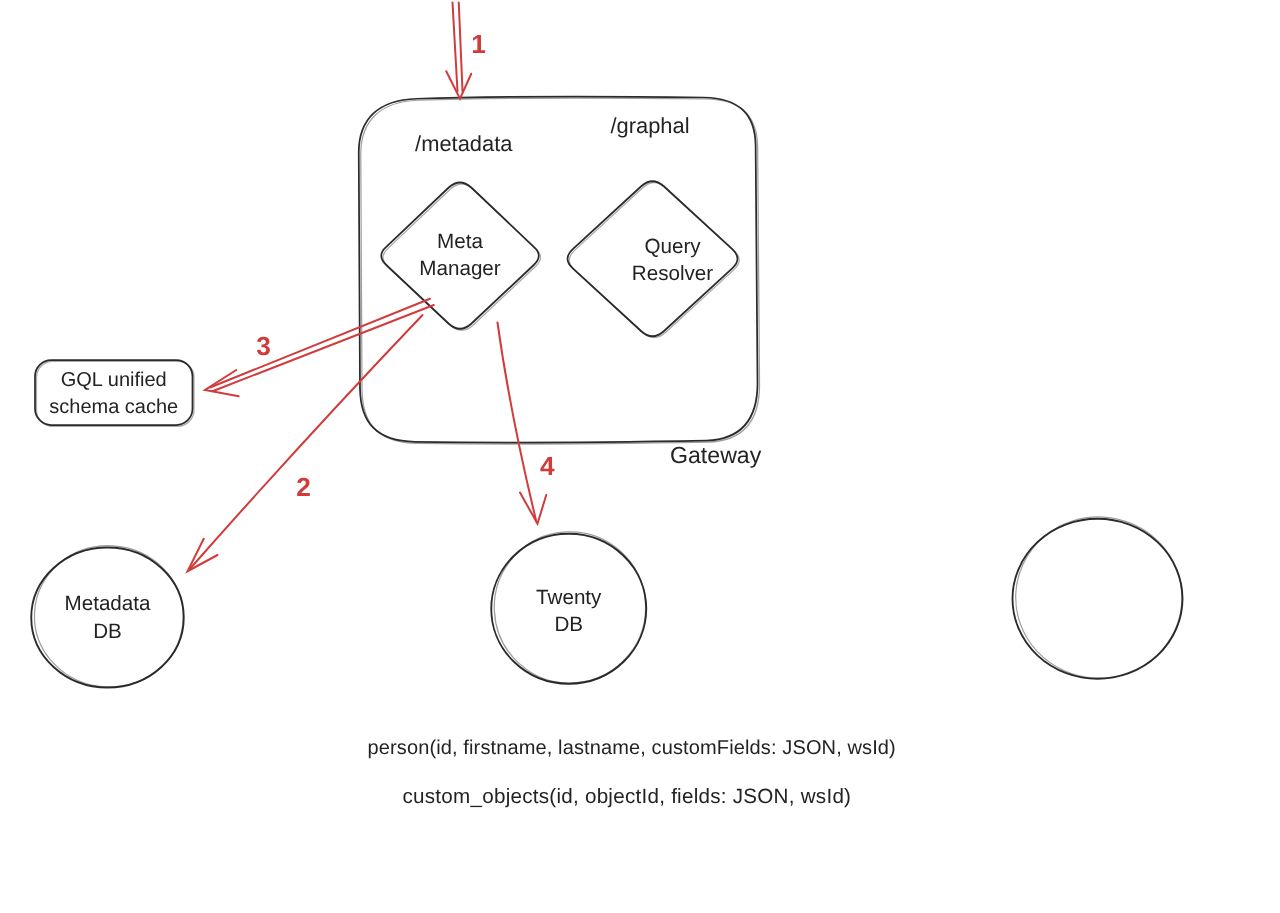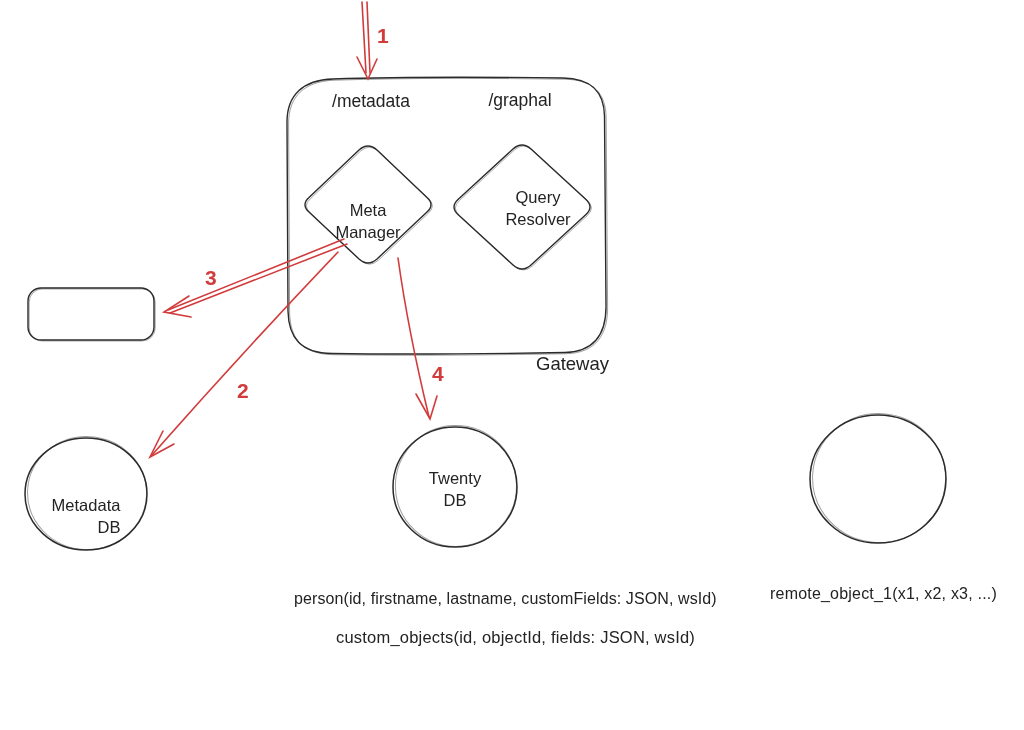--- a/index.html
+++ b/index.html
@@ -69,7 +69,7 @@
   </g>
 </svg>
 
-  <div class="lbl ctr node" style="left:371px;top:90px;font-size:17.5px;">/metadata</div>
+  <div class="lbl ctr node" style="left:371px;top:104px;font-size:17.5px;">/metadata</div>
   <div class="lbl ctr node" style="left:520px;top:89px;font-size:17.5px;">/graphal</div>
 
   <div class="lbl ctr node" style="left:368px;top:199px;">

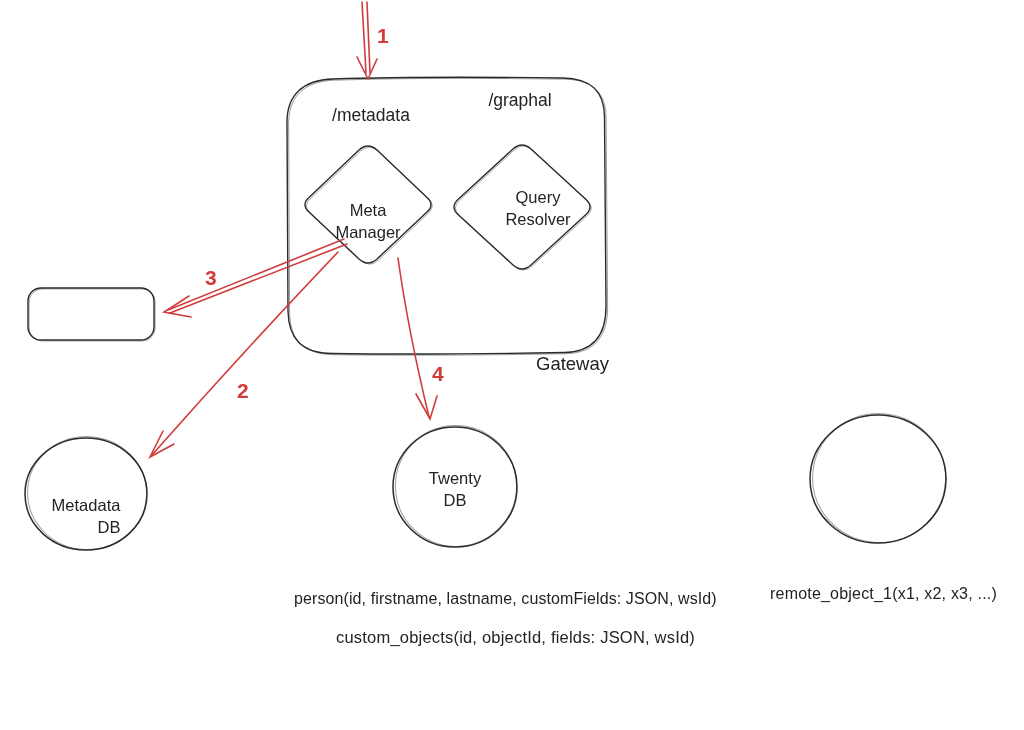--- a/index.html
+++ b/index.html
@@ -72,7 +72,7 @@
   <div class="lbl ctr node" style="left:371px;top:104px;font-size:17.5px;">/metadata</div>
   <div class="lbl ctr node" style="left:520px;top:89px;font-size:17.5px;">/graphal</div>
 
-  <div class="lbl ctr node" style="left:368px;top:199px;">
+  <div class="lbl ctr node" style="left:368px;top:182px;">
     <div>Meta</div>
     <div>Manager</div>
   </div>

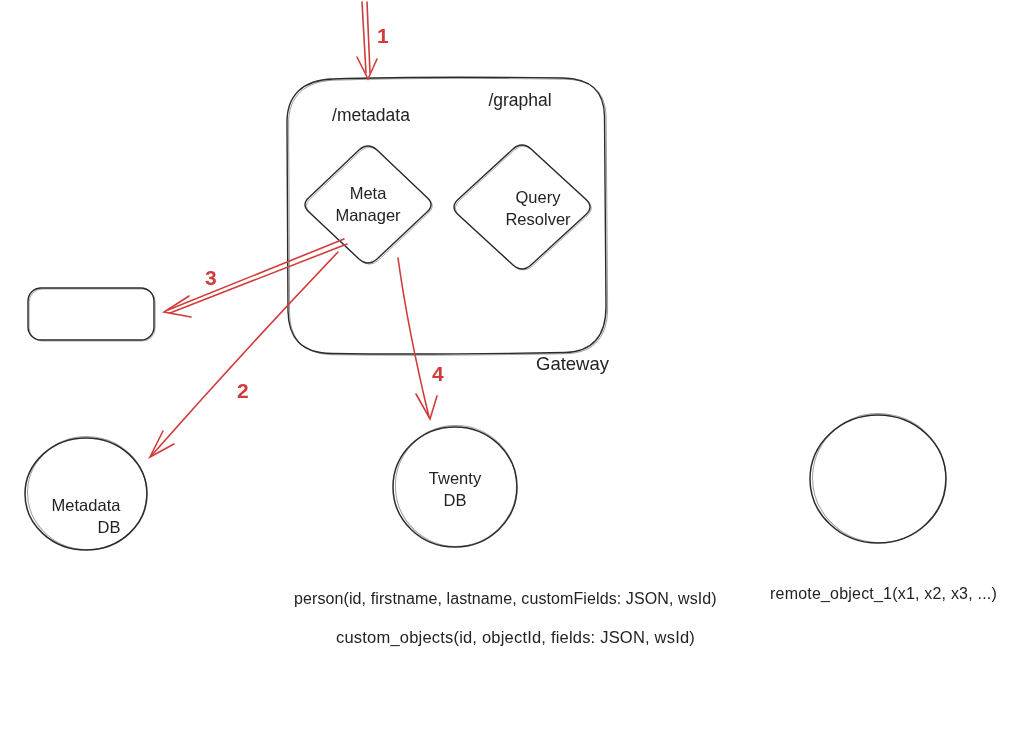--- a/index.html
+++ b/index.html
@@ -82,6 +82,10 @@
   </div>
   <div class="lbl node" style="left:536px;top:329px;font-size:18.5px;margin-top:24px;">Gateway</div>
 
+  <div class="lbl ctr small" style="left:91px;top:294px;">
+    <div>GQL unified</div>
+    <div>schema cache</div>
+  </div>
 
   <div class="lbl ctr node" style="left:86px;top:494px;text-align:right;">
     <div>Metadata</div>

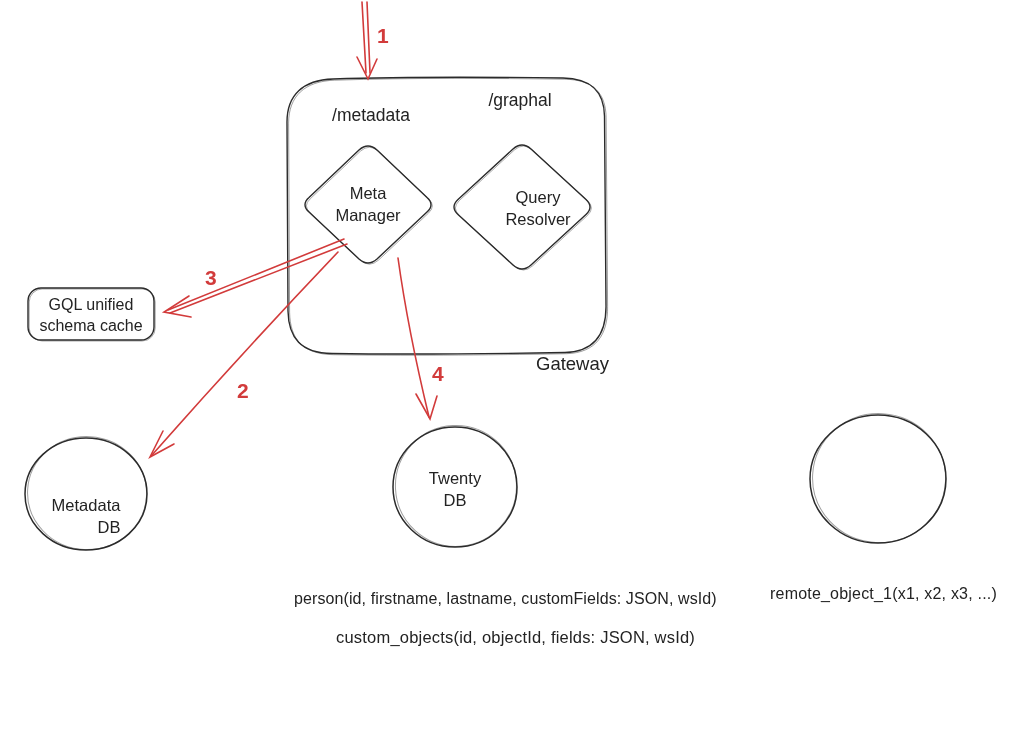--- a/index.html
+++ b/index.html
@@ -87,7 +87,7 @@
     <div>schema cache</div>
   </div>
 
-  <div class="lbl ctr node" style="left:86px;top:494px;text-align:right;">
+  <div class="lbl ctr node" style="left:86px;top:472px;">
     <div>Metadata</div>
     <div>DB</div>
   </div>

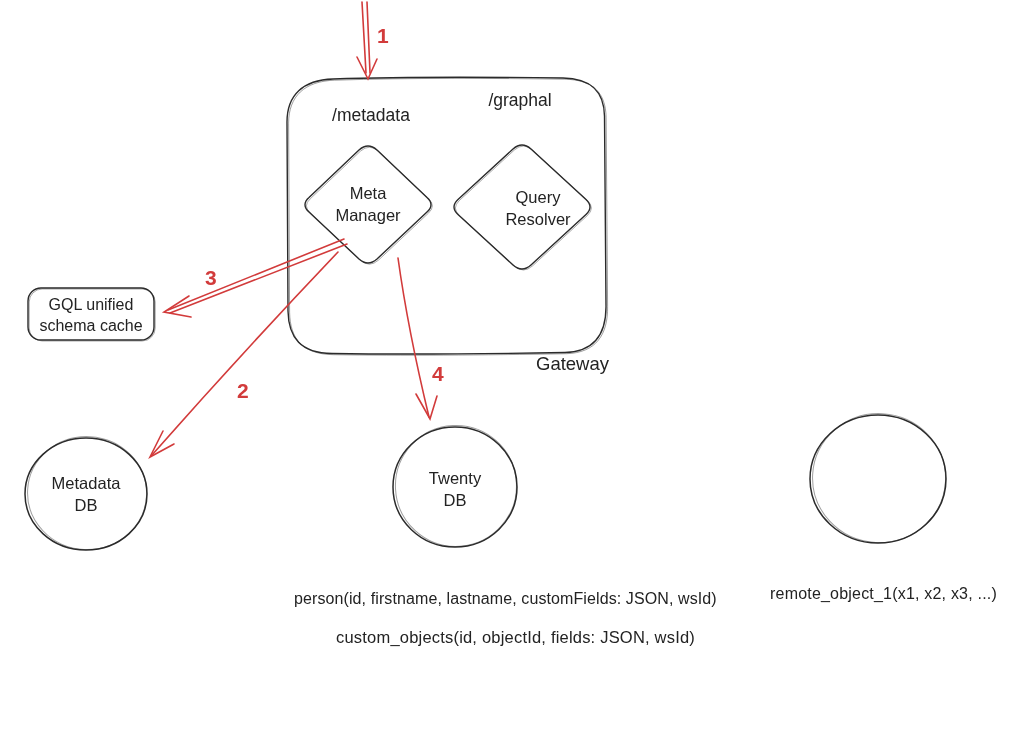--- a/index.html
+++ b/index.html
@@ -99,7 +99,6 @@
 
   <div class="lbl schema" style="left:294px;top:590px;font-size:16px;letter-spacing:0.1px;">person(id, firstname, lastname, customFields: JSON, wsId)</div>
   <div class="lbl schema" style="left:336px;top:628px;">custom_objects(id, objectId, fields: JSON, wsId)</div>
-  <div class="lbl schema" style="left:770px;top:585px;font-size:16px;">remote_object_1(x1, x2, x3, ...)</div>
 
   <div class="num" style="left:377px;top:24px;">1</div>
   <div class="num" style="left:205px;top:266px;">3</div>

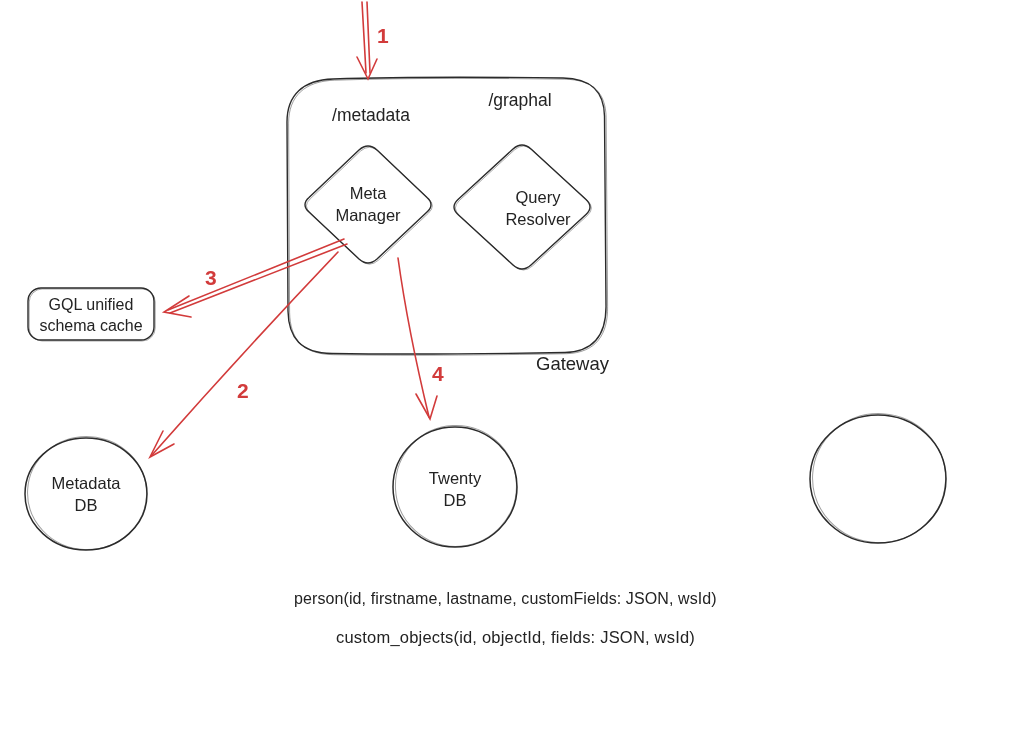--- a/index.html
+++ b/index.html
@@ -98,7 +98,7 @@
 
 
   <div class="lbl schema" style="left:294px;top:590px;font-size:16px;letter-spacing:0.1px;">person(id, firstname, lastname, customFields: JSON, wsId)</div>
-  <div class="lbl schema" style="left:336px;top:628px;">custom_objects(id, objectId, fields: JSON, wsId)</div>
+  <div class="lbl schema" style="left:322px;top:628px;">custom_objects(id, objectId, fields: JSON, wsId)</div>
 
   <div class="num" style="left:377px;top:24px;">1</div>
   <div class="num" style="left:205px;top:266px;">3</div>

